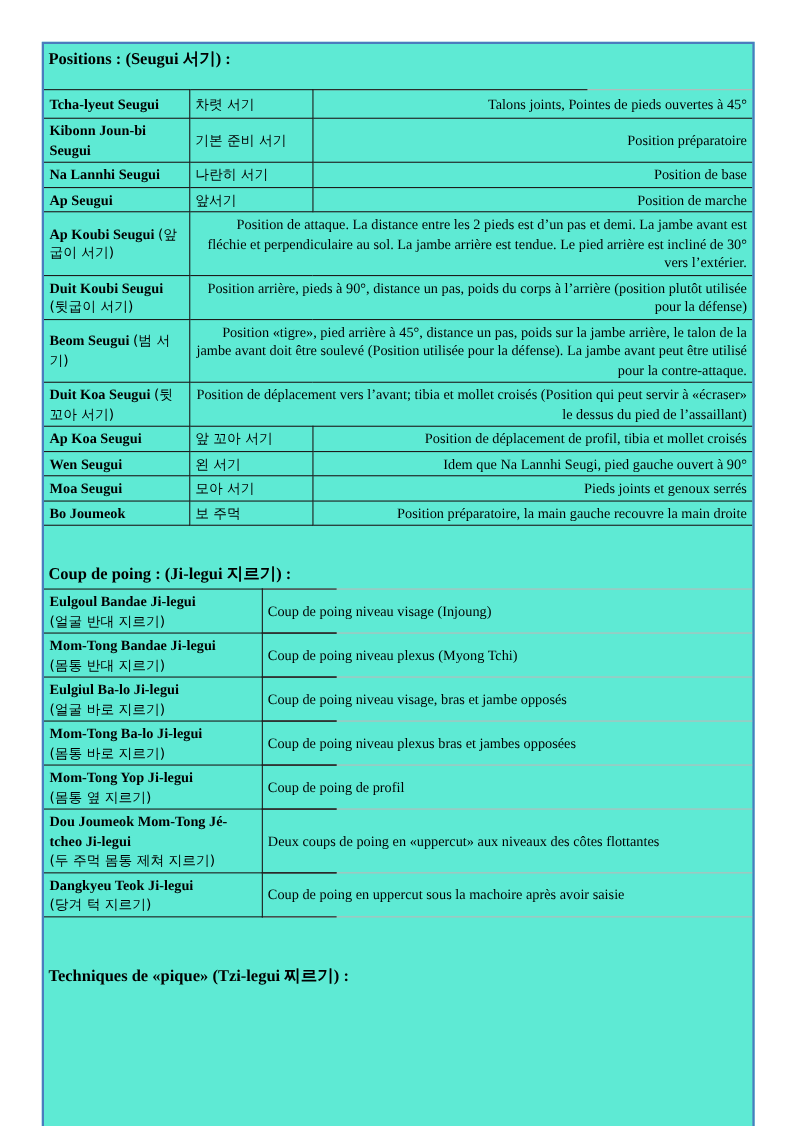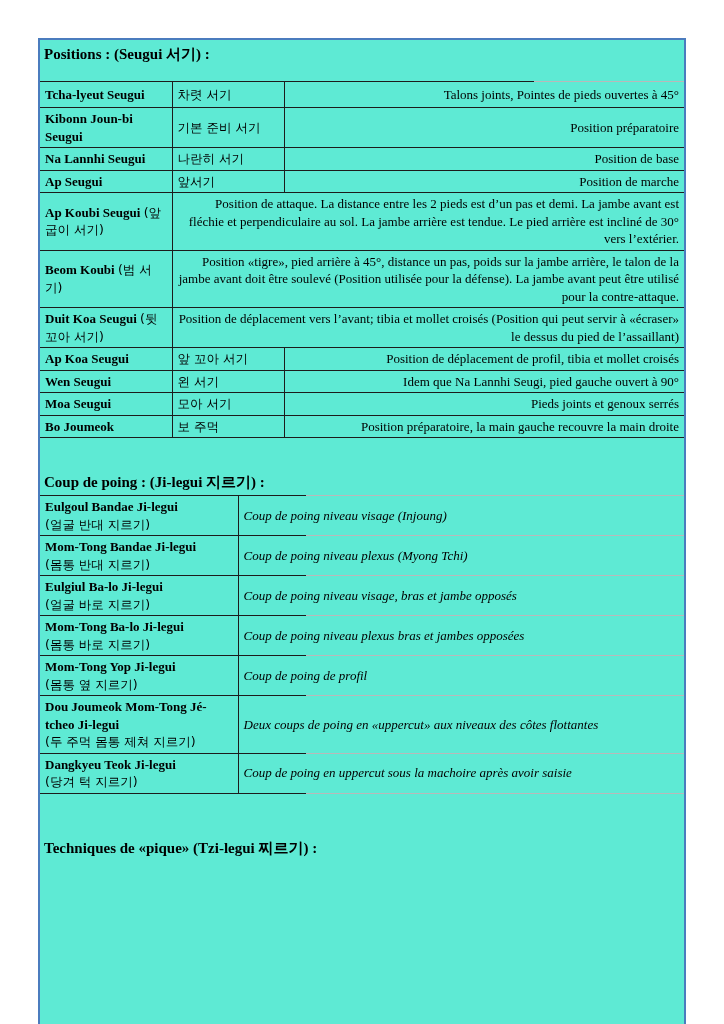--- a/index.html
+++ b/index.html
@@ -82,6 +82,10 @@
         <tr>
           <td class="c1"><span class="name">Ap Koubi Seugui</span> <span class="ko">(앞굽이 서기)</span></td>
           <td class="desc" colspan="2"><span>Position de attaque. La distance entre les 2 pieds est d’un pas et demi. La jambe avant est fléchie et perpendiculaire au sol. La jambe arrière est tendue. Le pied arrière est incliné de 30° vers l’extérier.</span></td>
+        </tr>
+        <tr>
+          <td class="c1"><span class="name">Duit Koubi Seugui</span> <span class="ko">(뒷굽이 서기)</span></td>
+          <td class="desc" colspan="2"><span>Position arrière, pieds à 90°, distance un pas, poids du corps à l’arrière (position plutôt utilisée pour la défense)</span></td>
         </tr>
         <tr>
           <td class="c1"><span class="name">Beom Koubi</span> <span class="ko">(범 서기)</span></td>

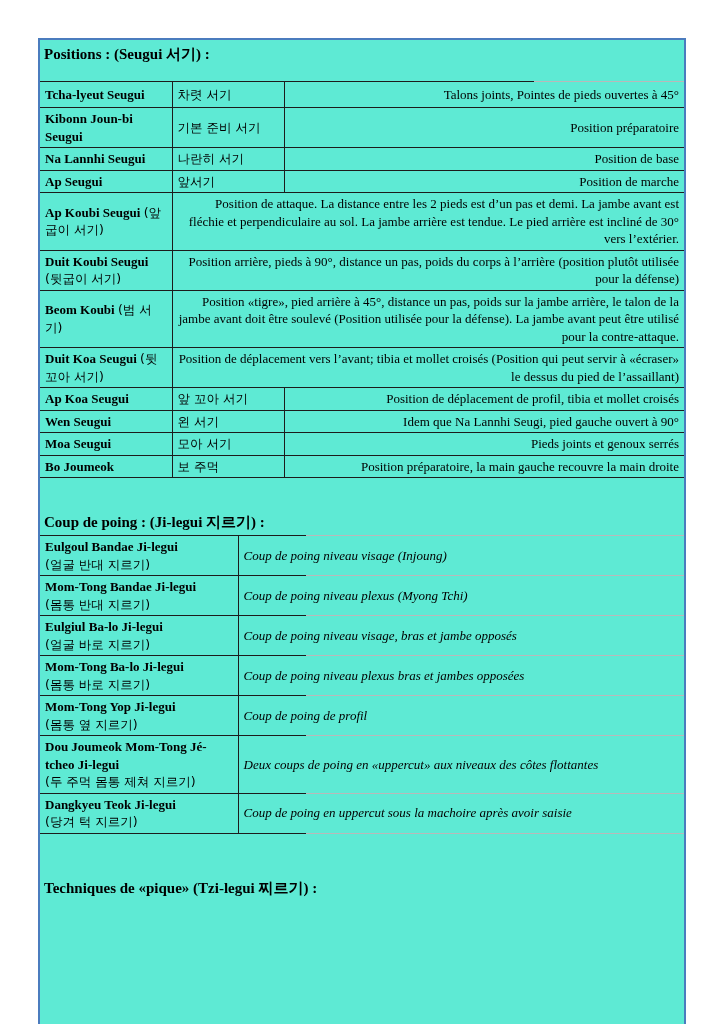--- a/index.html
+++ b/index.html
@@ -88,7 +88,7 @@
           <td class="desc" colspan="2"><span>Position arrière, pieds à 90°, distance un pas, poids du corps à l’arrière (position plutôt utilisée pour la défense)</span></td>
         </tr>
         <tr>
-          <td class="c1"><span class="name">Beom Koubi</span> <span class="ko">(범 서기)</span></td>
+          <td class="c1"><span class="name">Beom Seugui</span> <span class="ko">(범 서기)</span></td>
           <td class="desc" colspan="2"><span>Position «tigre», pied arrière à 45°, distance un pas, poids sur la jambe arrière, le talon de la jambe avant doit être soulevé (Position utilisée pour la défense). La jambe avant peut être utilisé pour la contre-attaque.</span></td>
         </tr>
         <tr>

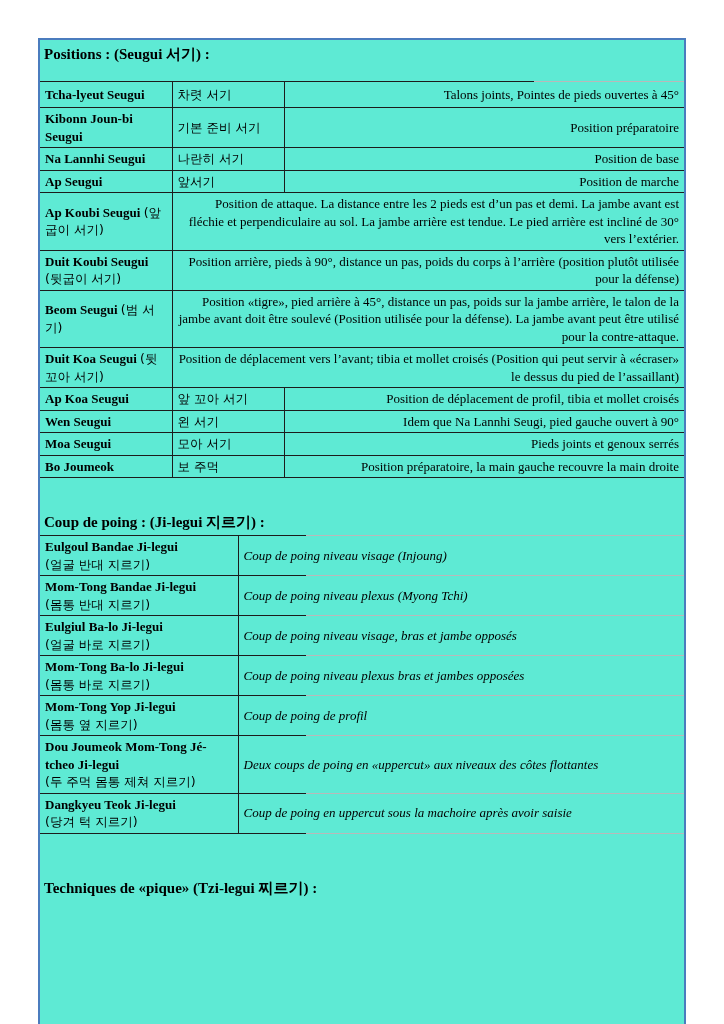--- a/index.html
+++ b/index.html
@@ -40,7 +40,7 @@
   #t2 td.c1,#t3 td.c1{border:1px solid #1c1c1c;border-left:none;}
   #t2 td.desc,#t3 td.desc{
     border-top:1px solid #b9b9b9;border-bottom:1px solid #b9b9b9;
-    border-left:1px solid #1c1c1c;border-right:none;position:relative;font-style:italic;
+    border-left:1px solid #1c1c1c;border-right:none;position:relative;
   }
   #t2 td.desc::before,#t3 td.desc::before{content:"";position:absolute;left:-1px;top:-1px;height:1px;background:#1c1c1c;}
   #t2 td.desc::after,#t3 td.desc::after{content:"";position:absolute;left:-1px;bottom:-1px;height:1px;background:#1c1c1c;}

